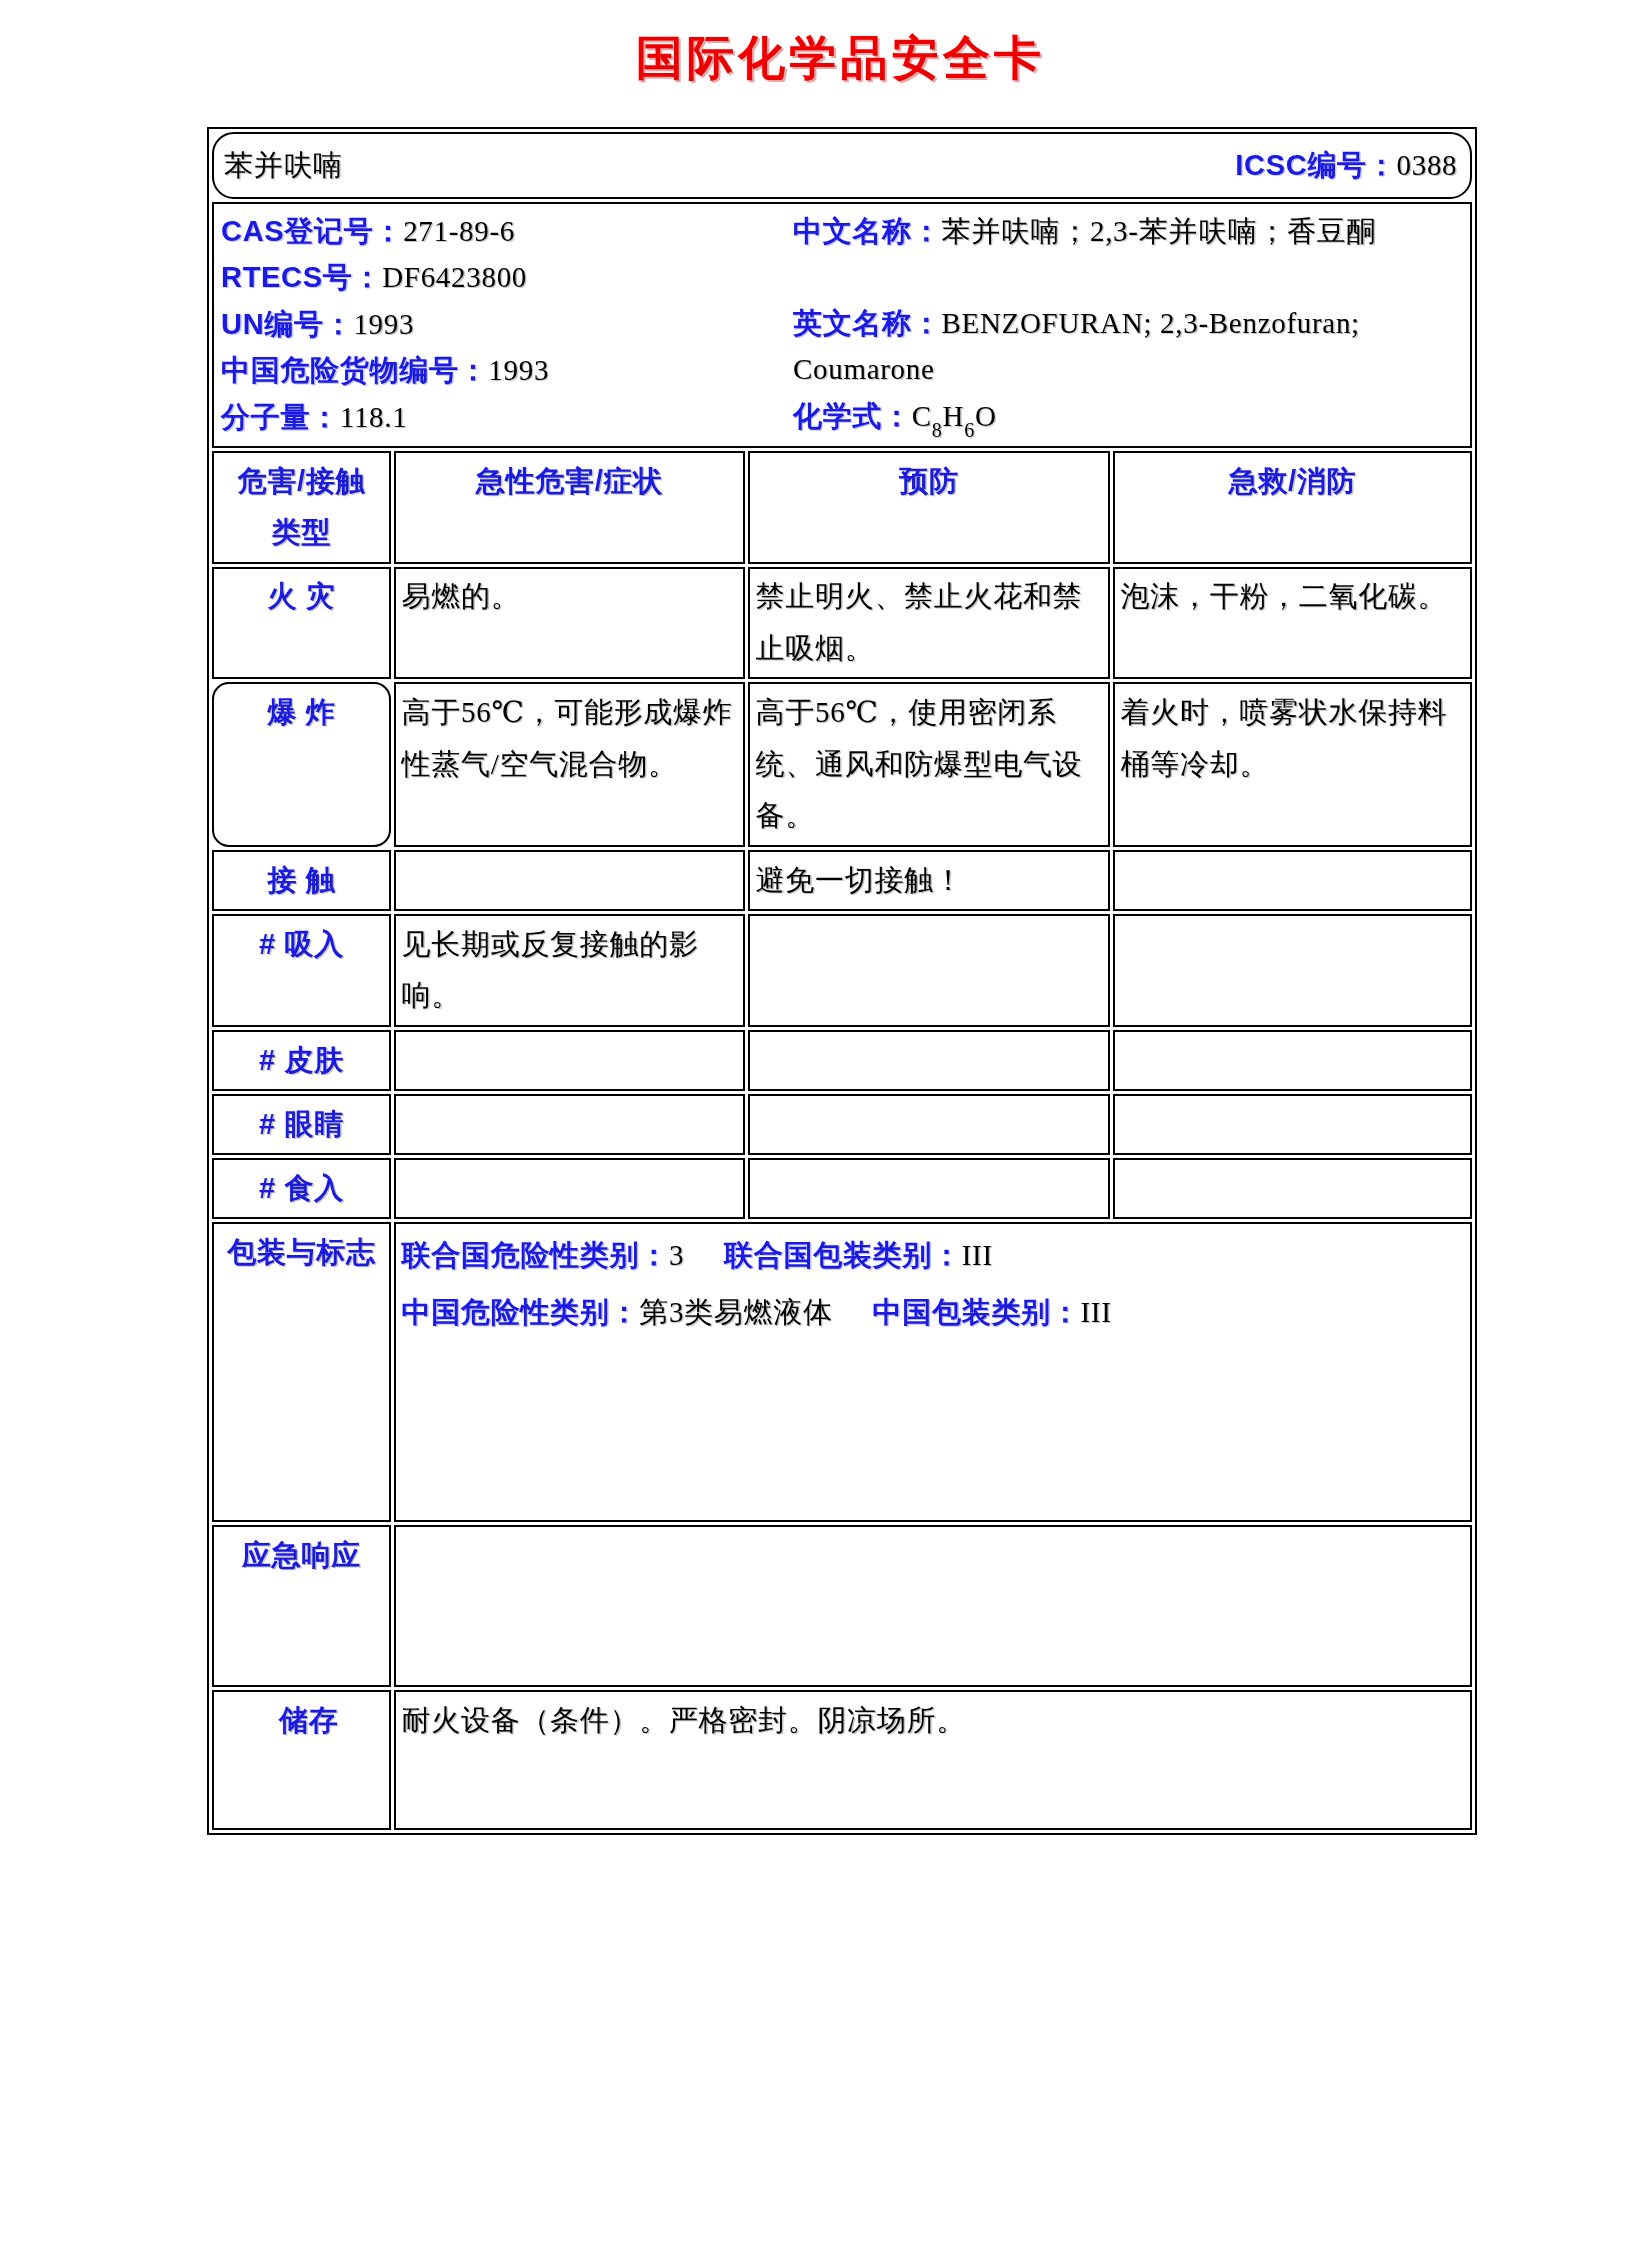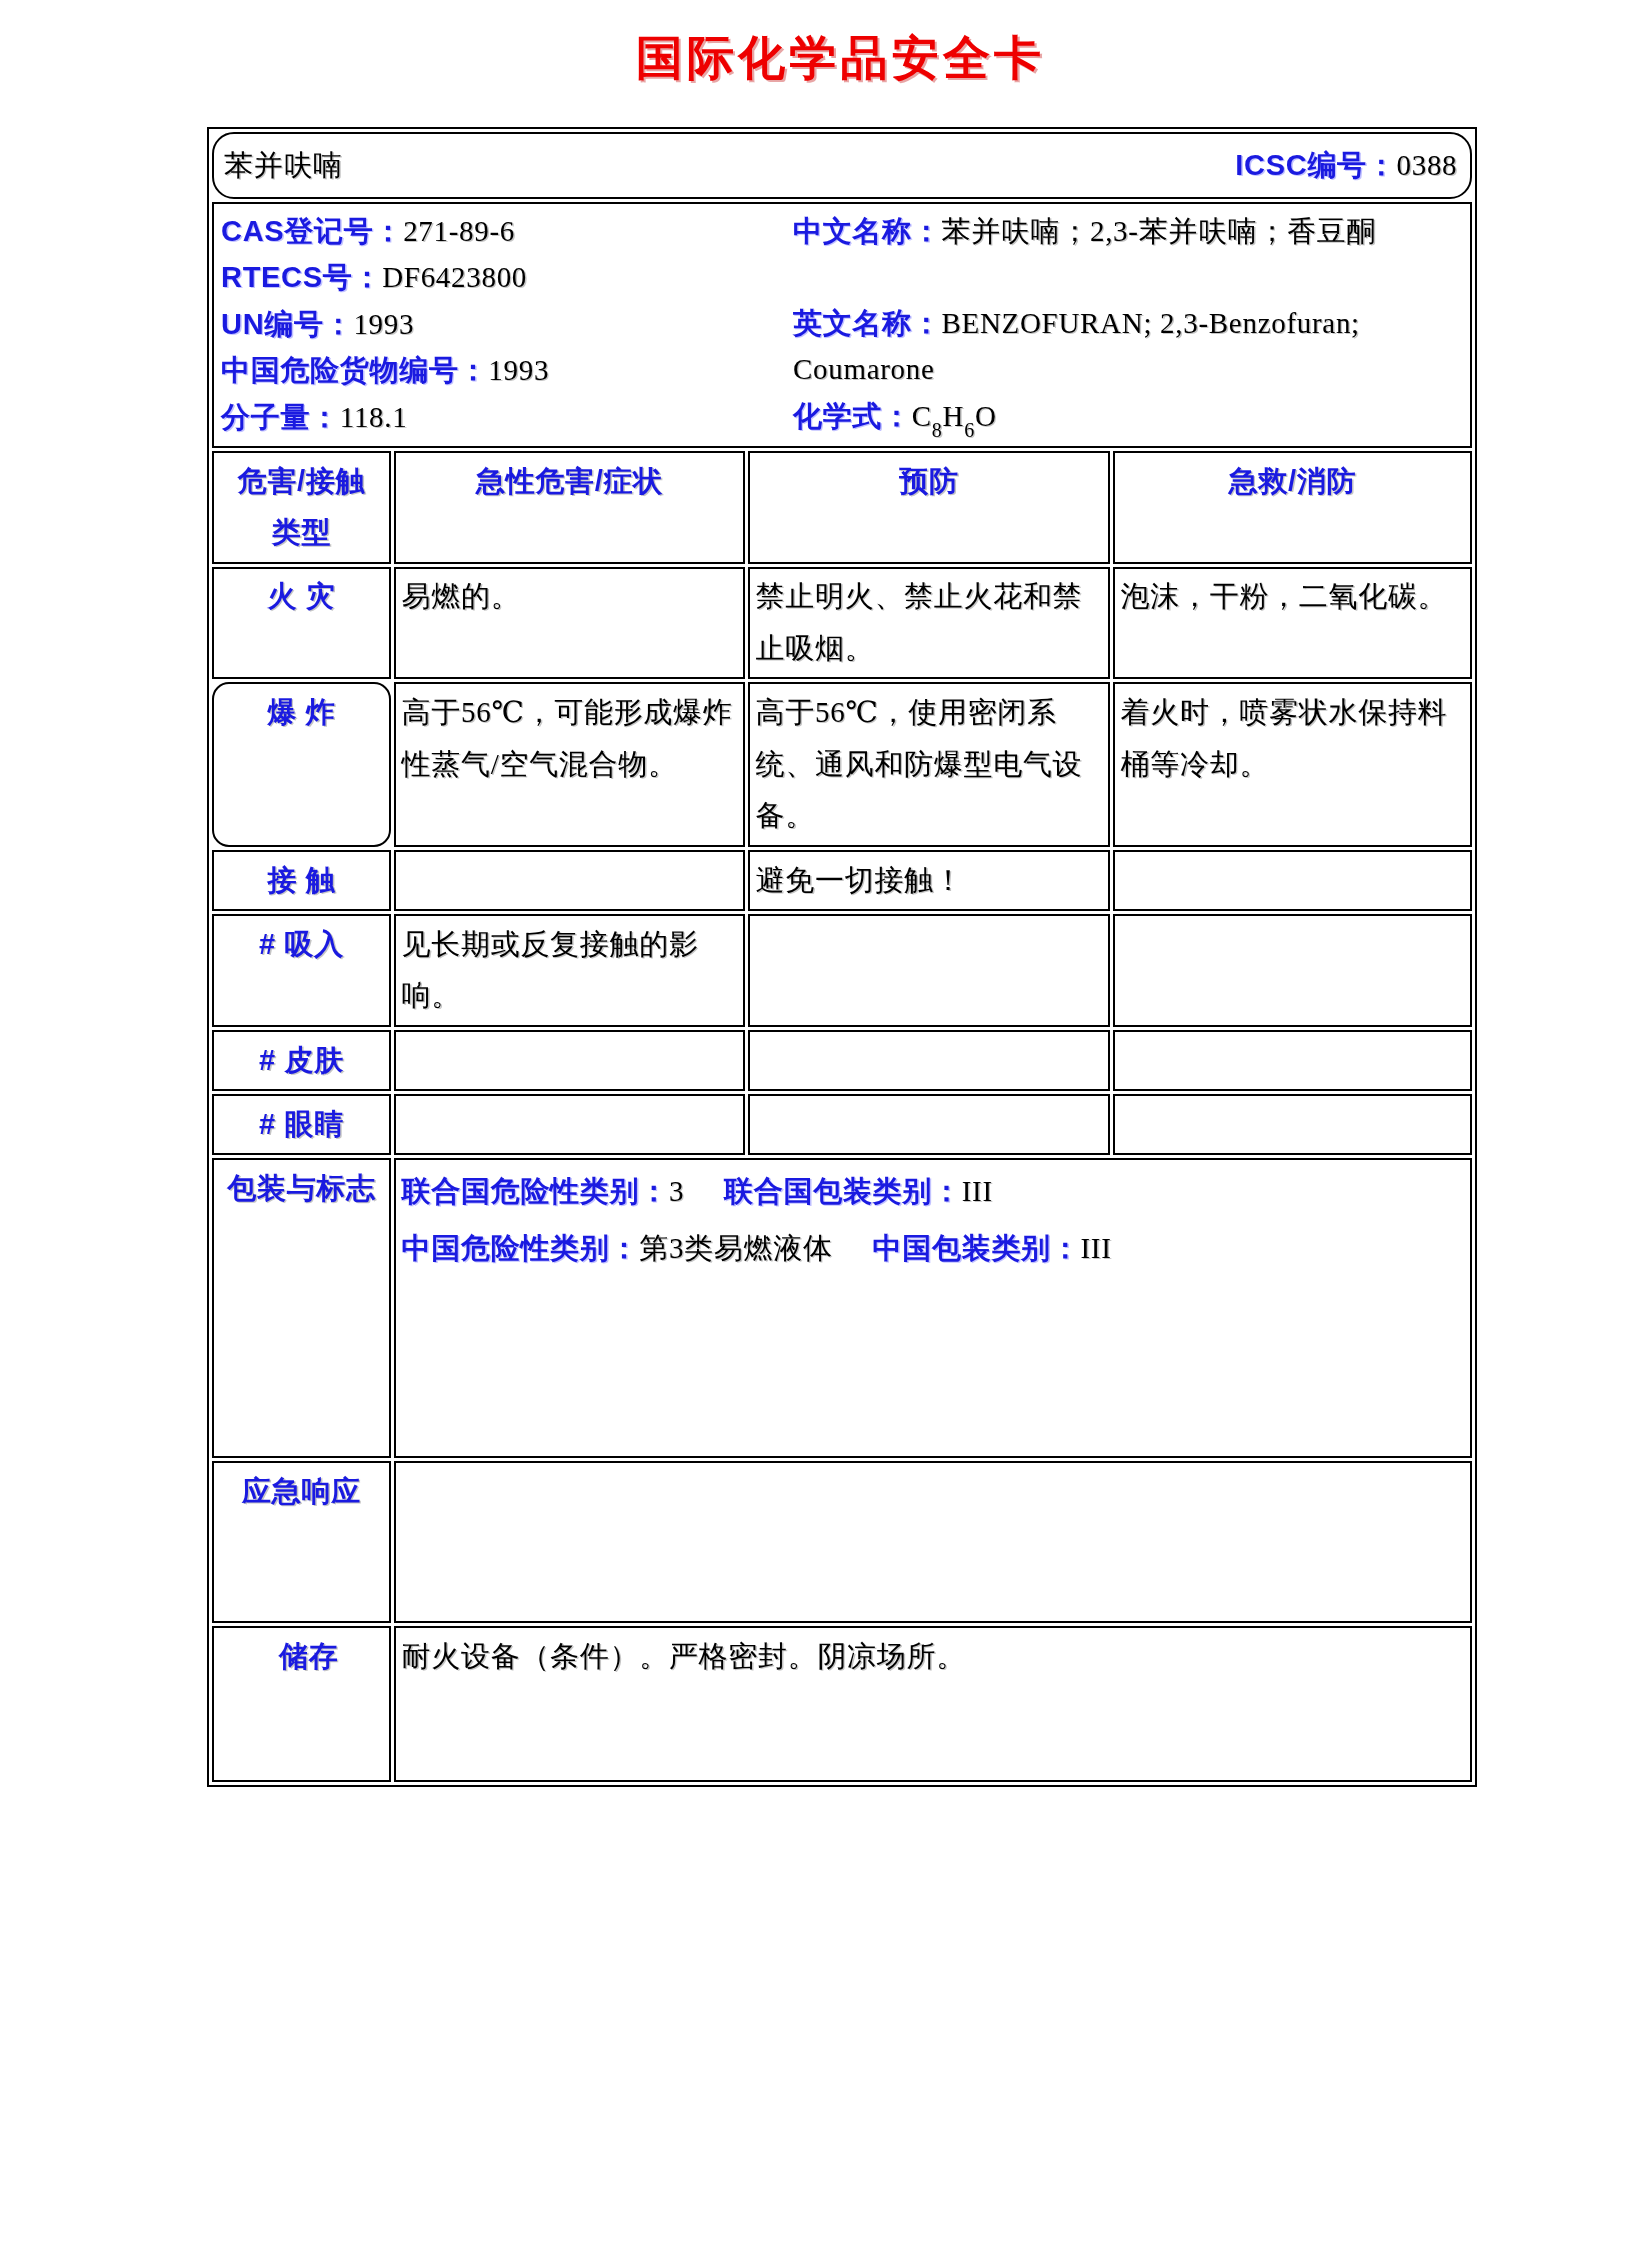--- a/index.html
+++ b/index.html
@@ -168,6 +168,12 @@
     <td></td>
   </tr>
 
+  <tr>
+    <td class="label-cell blue" style="height:44px;"># 食入</td>
+    <td></td>
+    <td></td>
+    <td></td>
+  </tr>
 
 
   <tr>

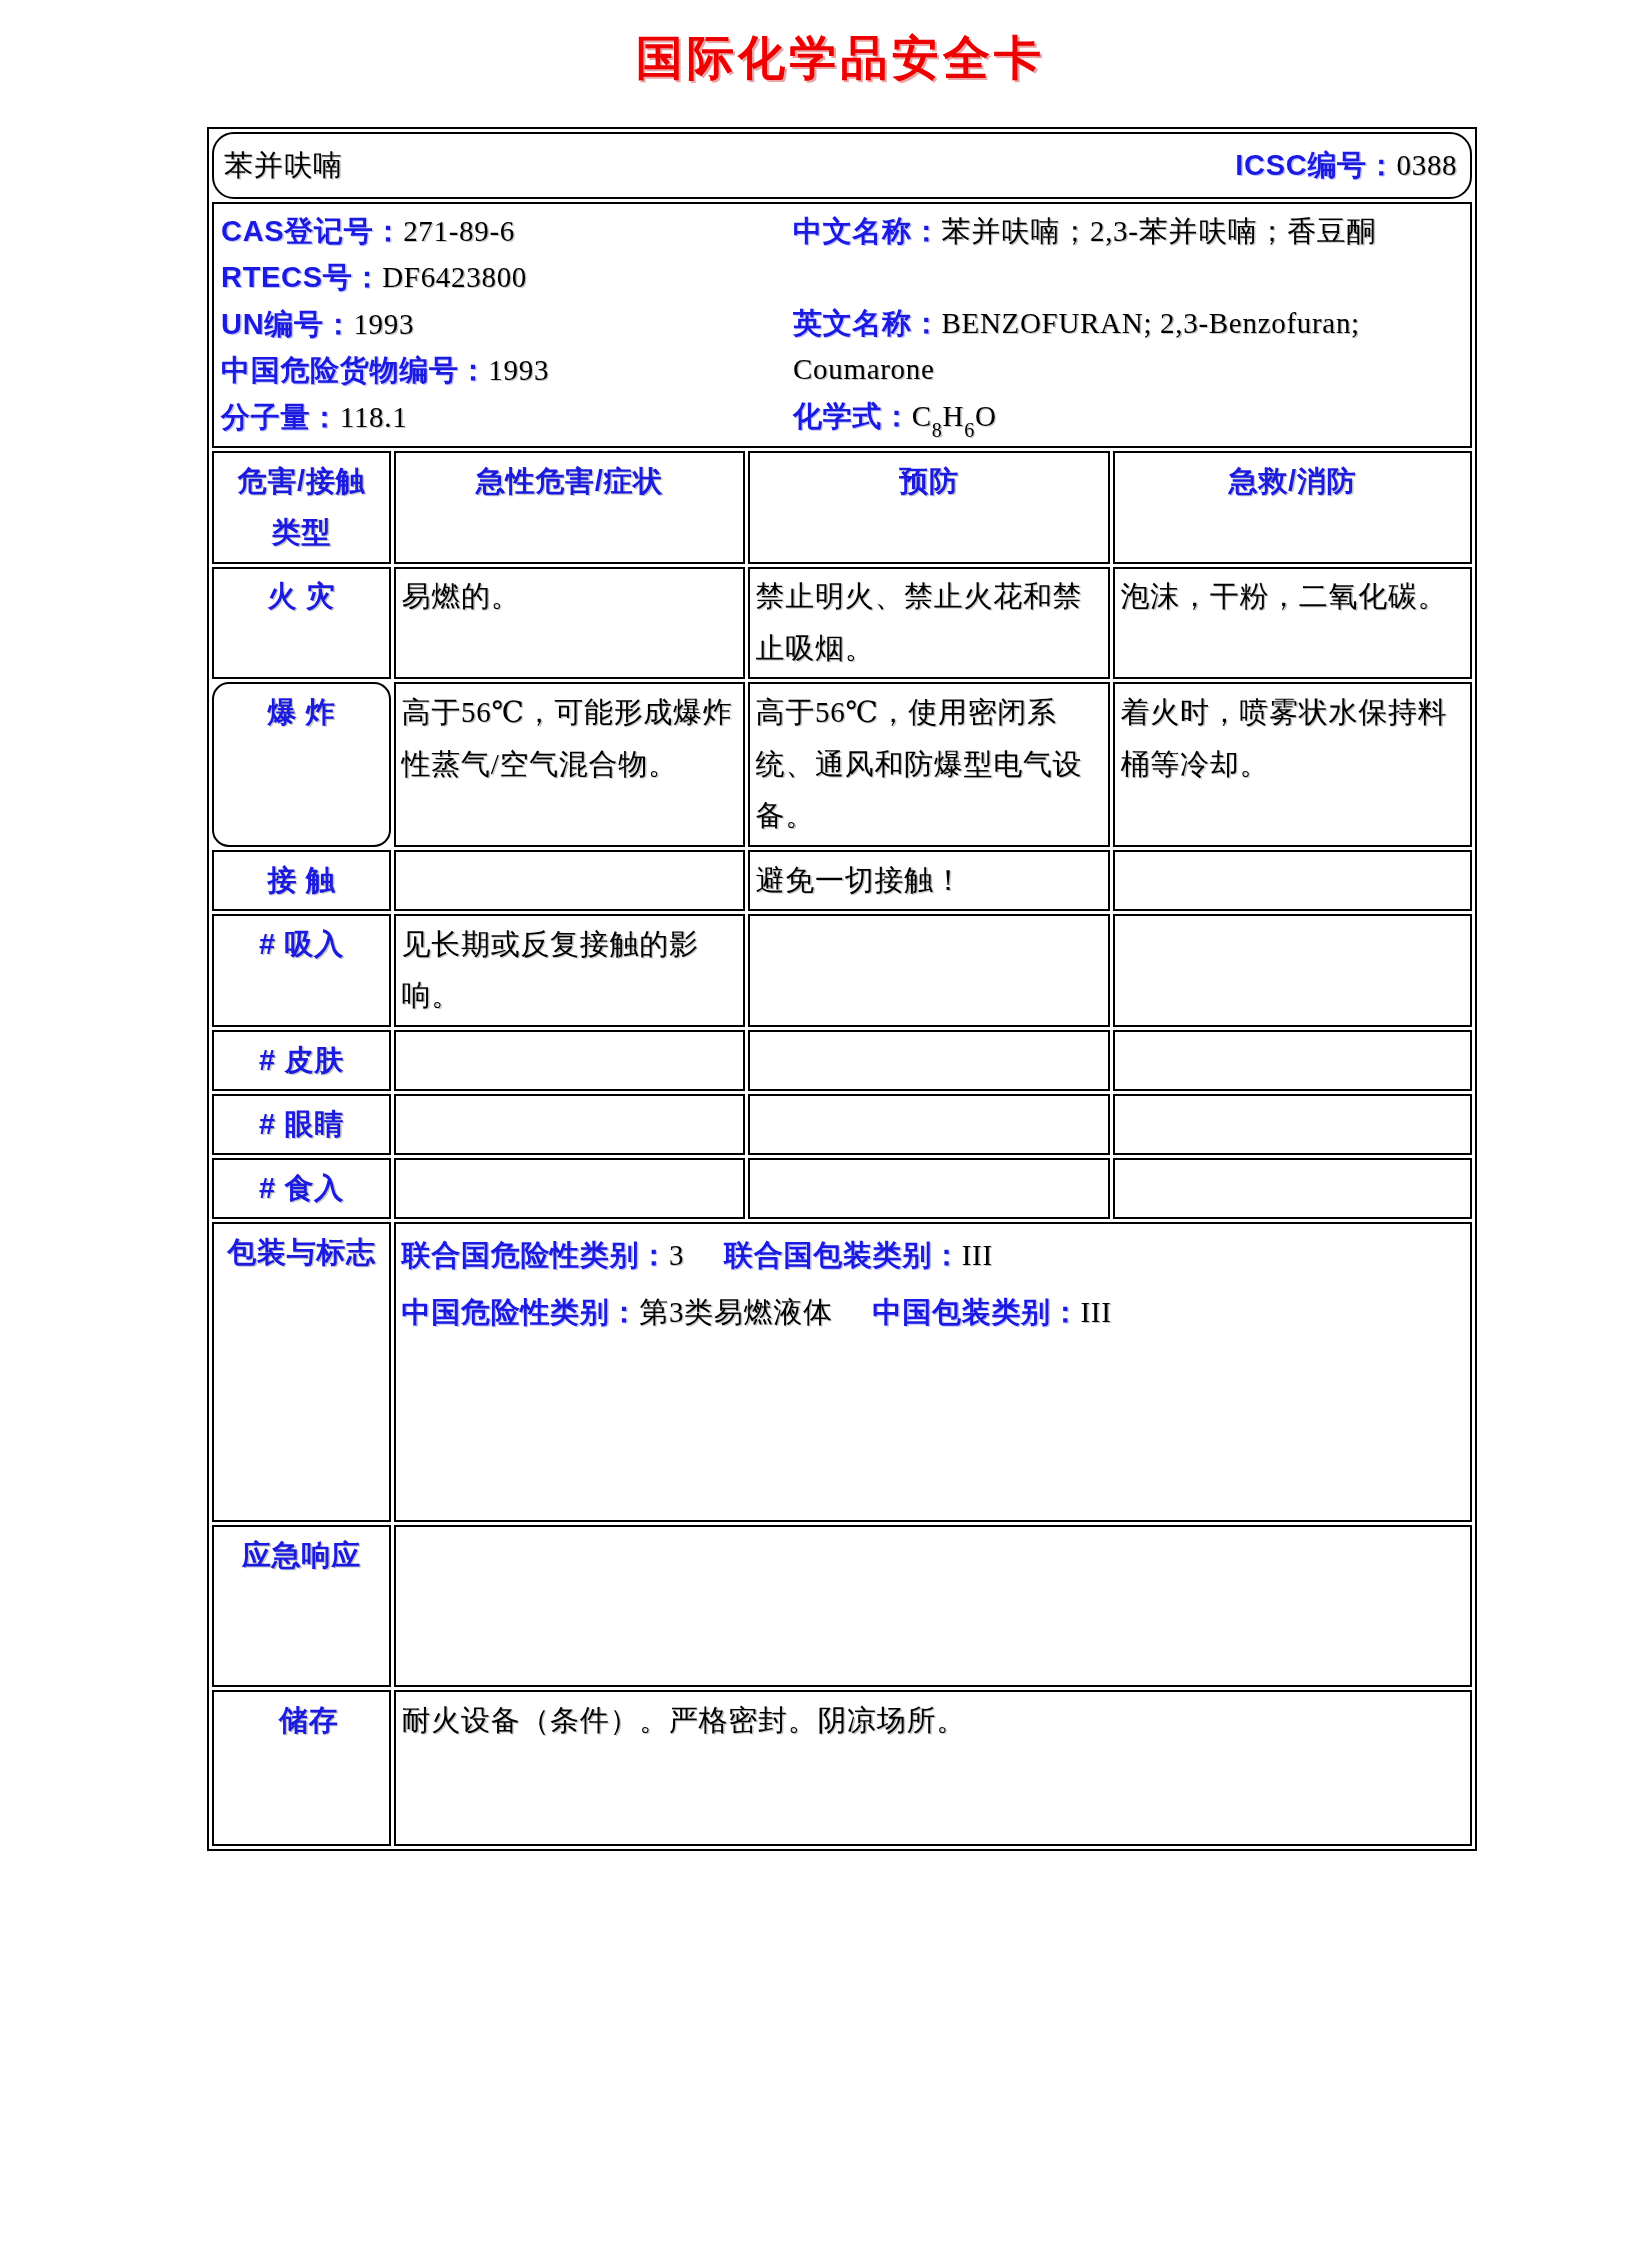--- a/index.html
+++ b/index.html
@@ -194,7 +194,7 @@
   </tr>
 
   <tr>
-    <td class="label-cell blue" style="height:156px;padding-left:20px;">储存</td>
+    <td class="label-cell blue" style="height:140px;padding-left:20px;">储存</td>
     <td colspan="3">耐火设备（条件）。严格密封。阴凉场所。</td>
   </tr>
 

